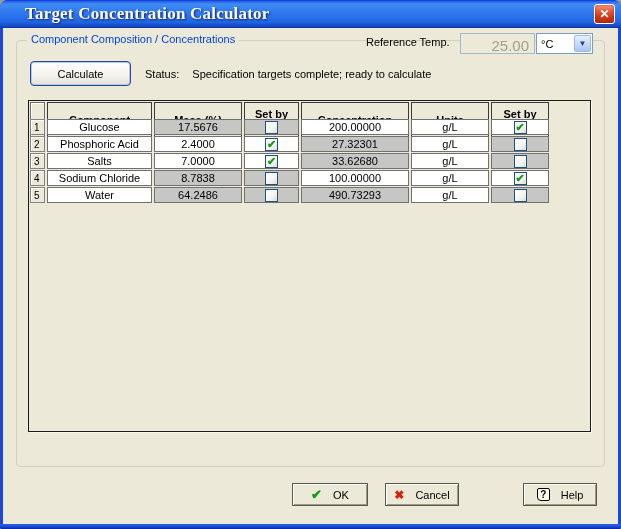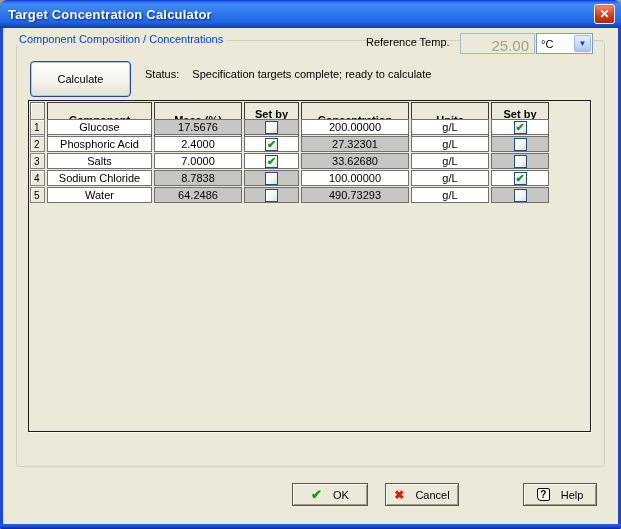--- a/index.html
+++ b/index.html
@@ -15,8 +15,8 @@
     display:flex;align-items:center;
   }
   .title-text{
-    color:#fff;font-weight:bold;font-size:13px;padding-left:8px;
-    text-shadow:1px 1px 2px #10247a;letter-spacing:.2px;
+    color:#fff;font-weight:bold;font-size:17px;padding-left:25px;
+    text-shadow:1px 1px 2px #10247a;letter-spacing:.2px;font-family:Liberation Serif, serif;
   }
   .close-btn{
     position:absolute;right:6px;top:4px;width:21px;height:20px;

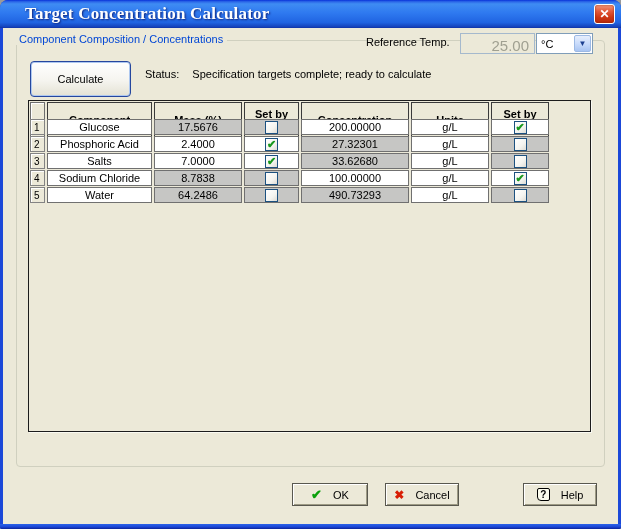--- a/index.html
+++ b/index.html
@@ -39,7 +39,7 @@
     border:1px solid #d0d0bf;border-radius:4px;
   }
   .groupbox-label{
-    position:absolute;left:12px;top:5px;background:#ece9d8;
+    position:absolute;left:24px;top:5px;background:#ece9d8;
     color:#0046d5;font-size:11px;padding:0 4px;white-space:nowrap;
   }
   

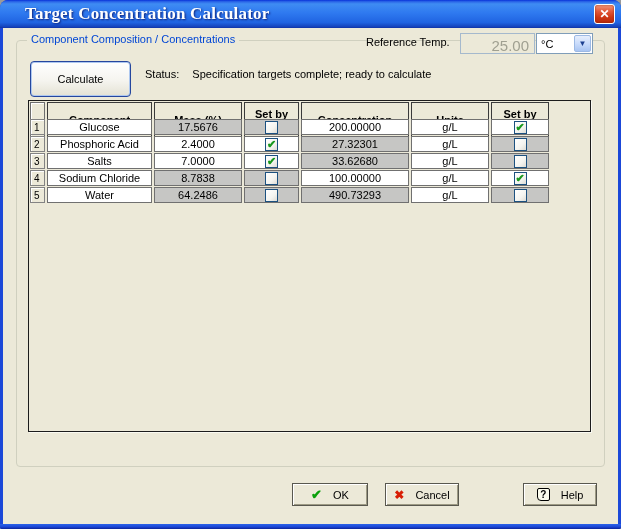--- a/index.html
+++ b/index.html
@@ -62,7 +62,7 @@
   }
   
   .calc-btn{
-    position:absolute;left:27px;top:33px;width:101px;height:36px;
+    position:absolute;left:27px;top:33px;width:101px;height:25px;
     border:1px solid #26479e;border-radius:4px;
     background:linear-gradient(180deg,#ffffff 0%,#f5f4ef 55%,#e4e2d4 100%);
     box-shadow:inset 0 0 0 1px #aec8f0;

